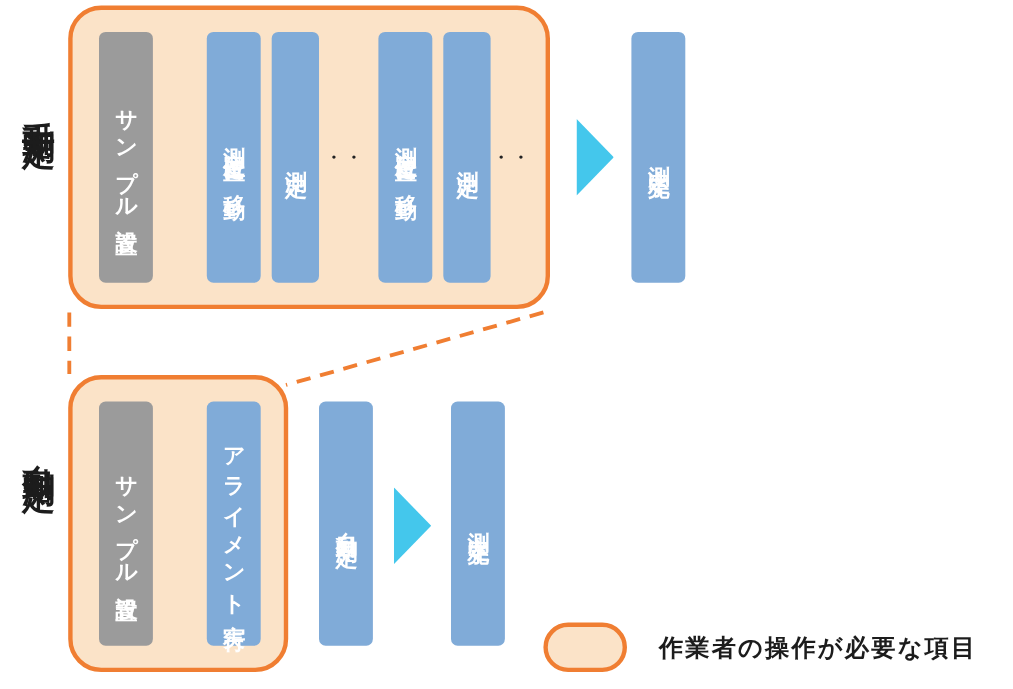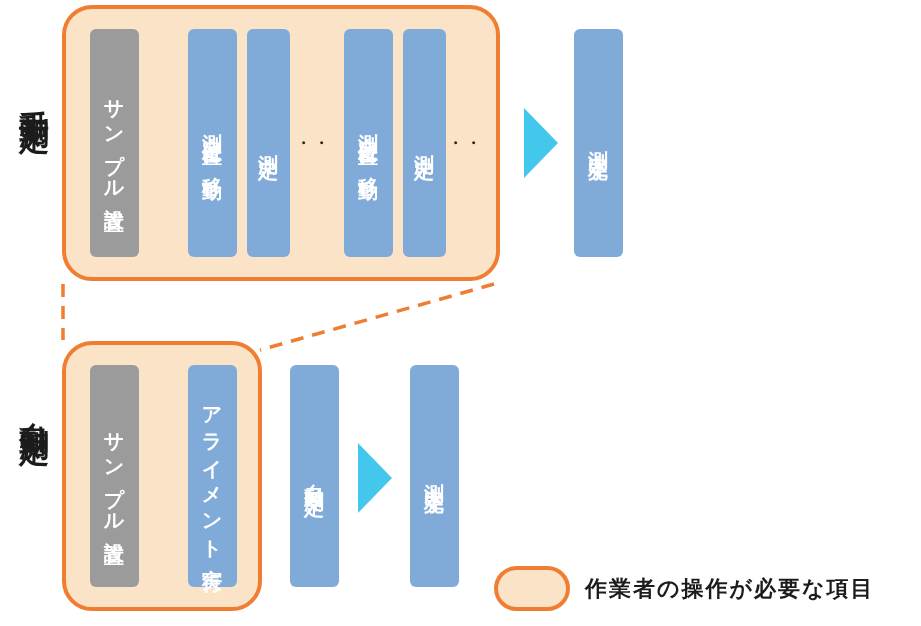--- a/index.html
+++ b/index.html
@@ -84,6 +84,7 @@
     color: #1C1C1C;
     letter-spacing: 2px;
     white-space: nowrap;
+    margin-left: 14px;
   }
 
   .connectors { position: absolute; left: 0; top: 0; pointer-events: none; }

